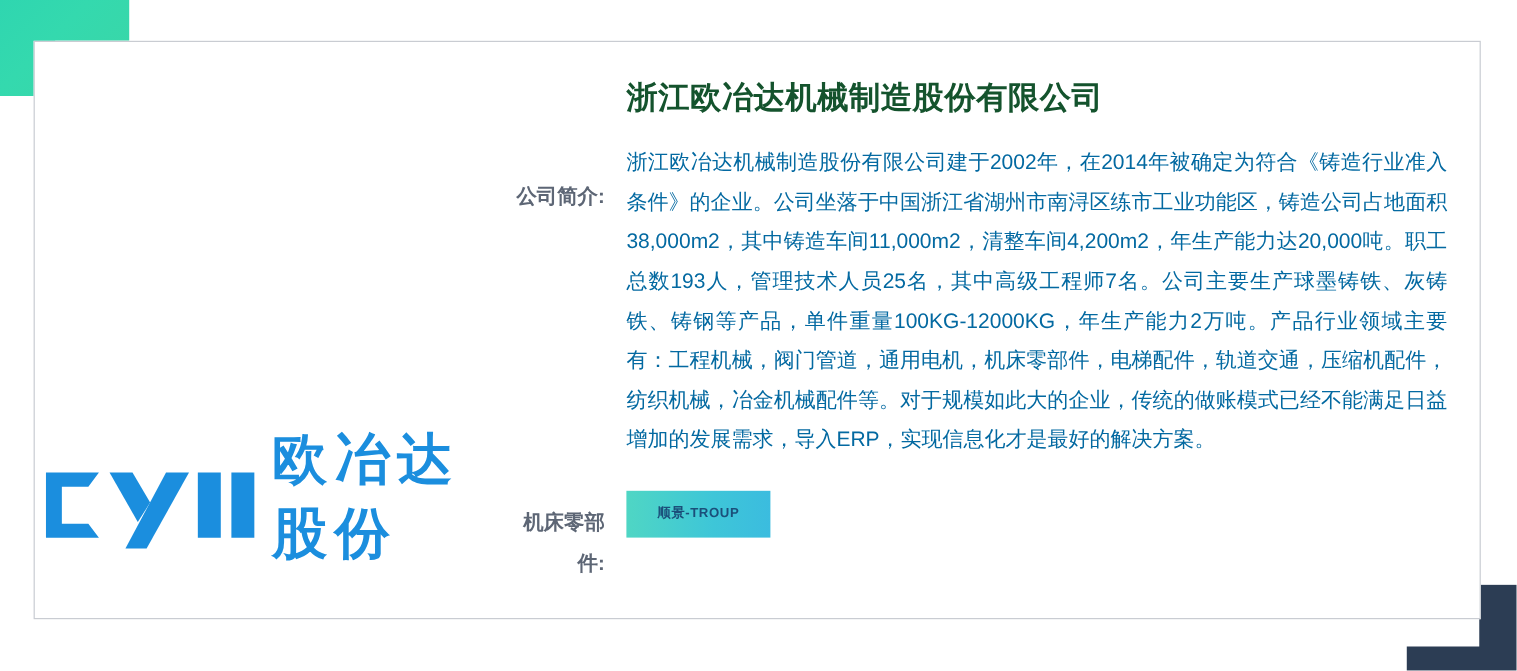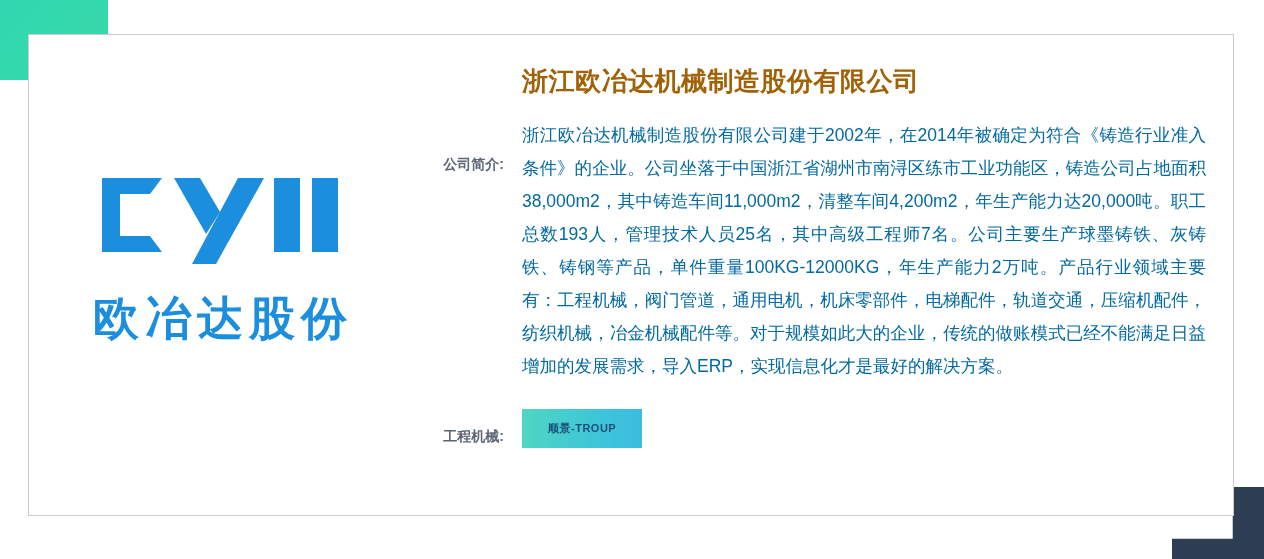--- a/index.html
+++ b/index.html
@@ -98,7 +98,7 @@
   .title {
     font-size: 26px;
     font-weight: 700;
-    color: #a16207;
+    color: #14532d;
     margin: 16px 0 0 104px;
     letter-spacing: 0.5px;
   }

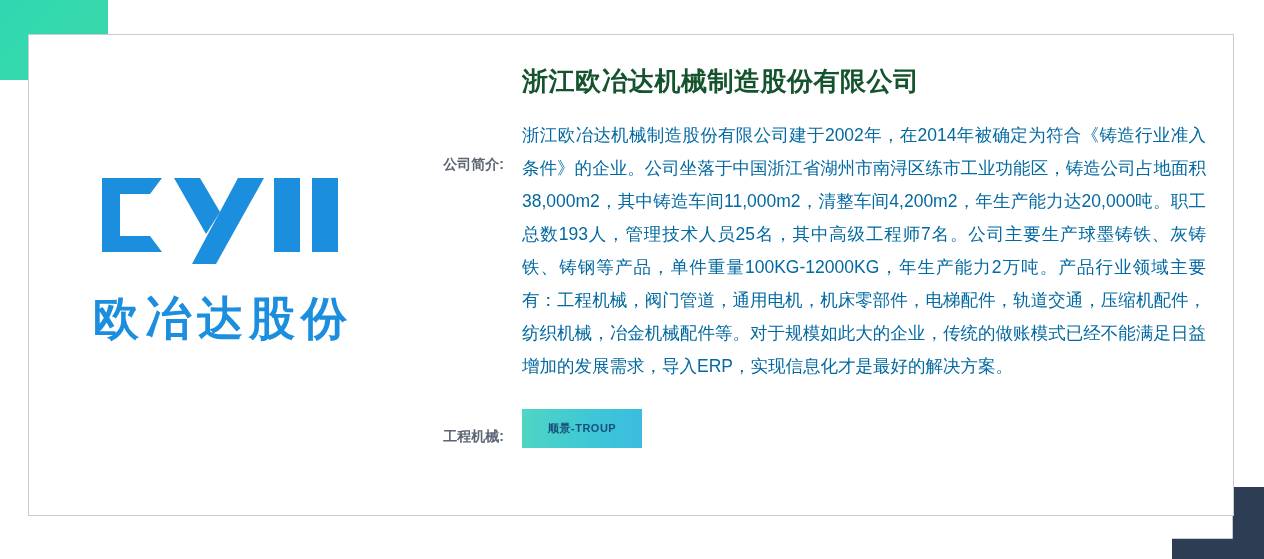--- a/index.html
+++ b/index.html
@@ -115,7 +115,7 @@
     text-align: right;
     padding-right: 18px;
     box-sizing: border-box;
-    font-size: 14px;
+    font-size: 17px;
     font-weight: 700;
     color: #5d6675;
     line-height: 34px;

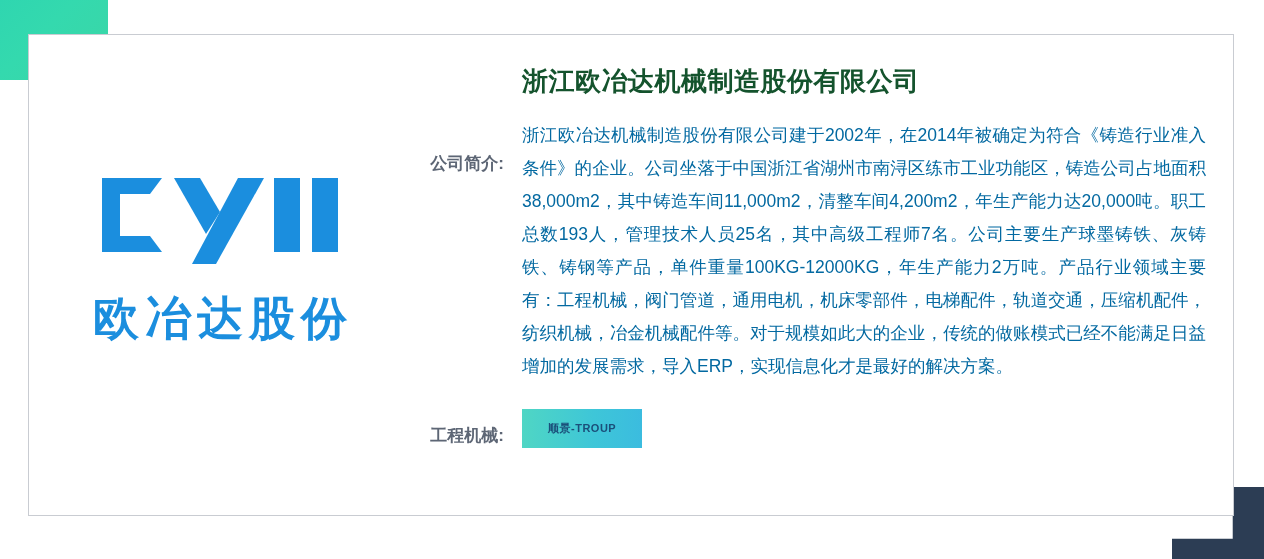--- a/index.html
+++ b/index.html
@@ -67,8 +67,8 @@
   .logo-panel {
     width: 390px;
     display: flex;
-    flex-direction: column;
-    align-items: center;
+    flex-direction: row;
+    align-items: flex-end;
     justify-content: center;
     padding-bottom: 40px;
     box-sizing: border-box;

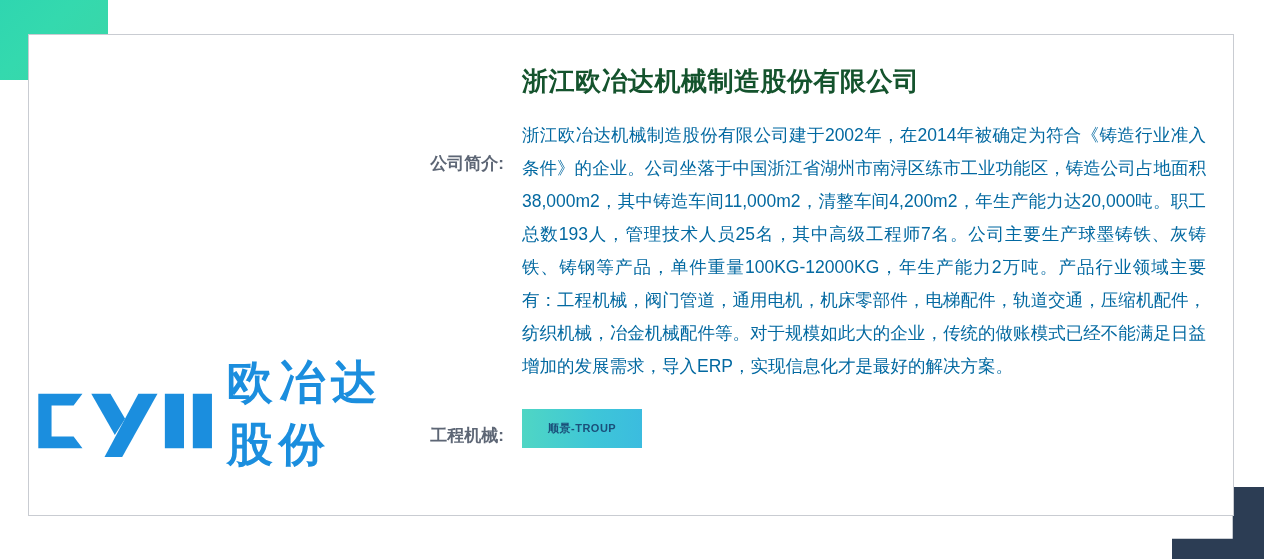--- a/index.html
+++ b/index.html
@@ -191,7 +191,7 @@
       </div>
 
       <div class="row product-row">
-        <div class="row-label">工程机械:</div>
+        <div class="row-label">机床零部件:</div>
         <div class="row-body">
           <span class="product-badge">顺景-TROUP</span>
         </div>

